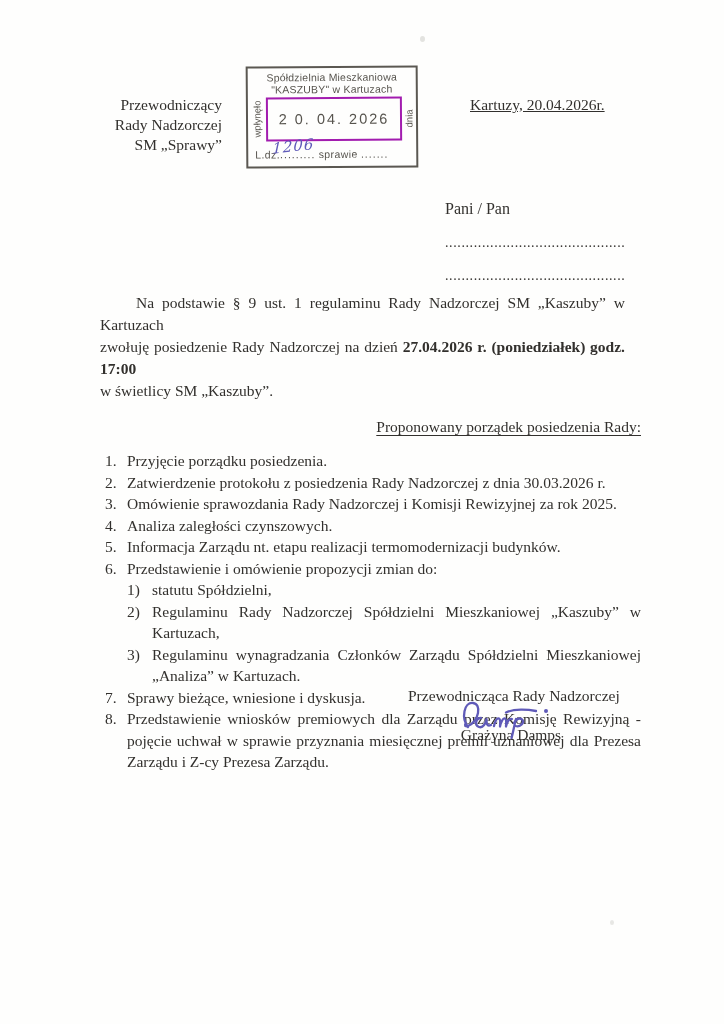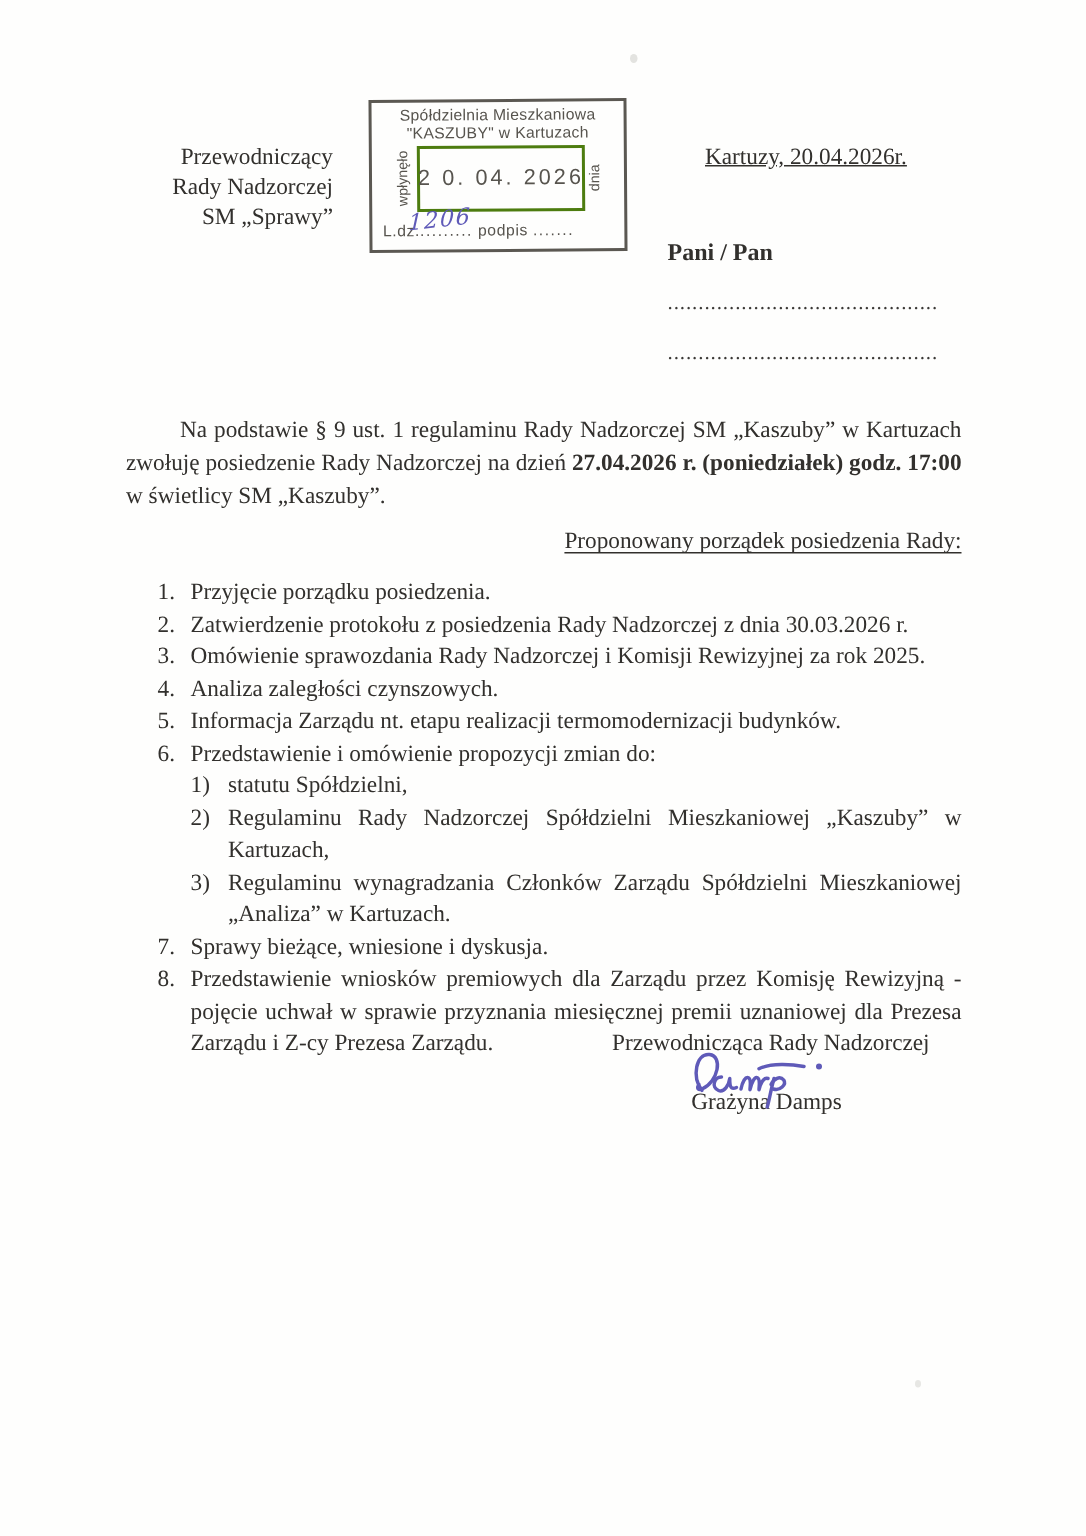--- a/index.html
+++ b/index.html
@@ -37,7 +37,7 @@
   .stamp-vert.left{width:18px;}
   .stamp-vert.right{width:14px;}
   .stamp-datebox{
-    border:2px solid #4d7c0f;width:112px;box-sizing:border-box;
+    border:2px solid #a21caf;width:136px;box-sizing:border-box;
     display:flex;align-items:center;justify-content:center;
     font-size:14.5px;letter-spacing:2px;white-space:nowrap;
   }

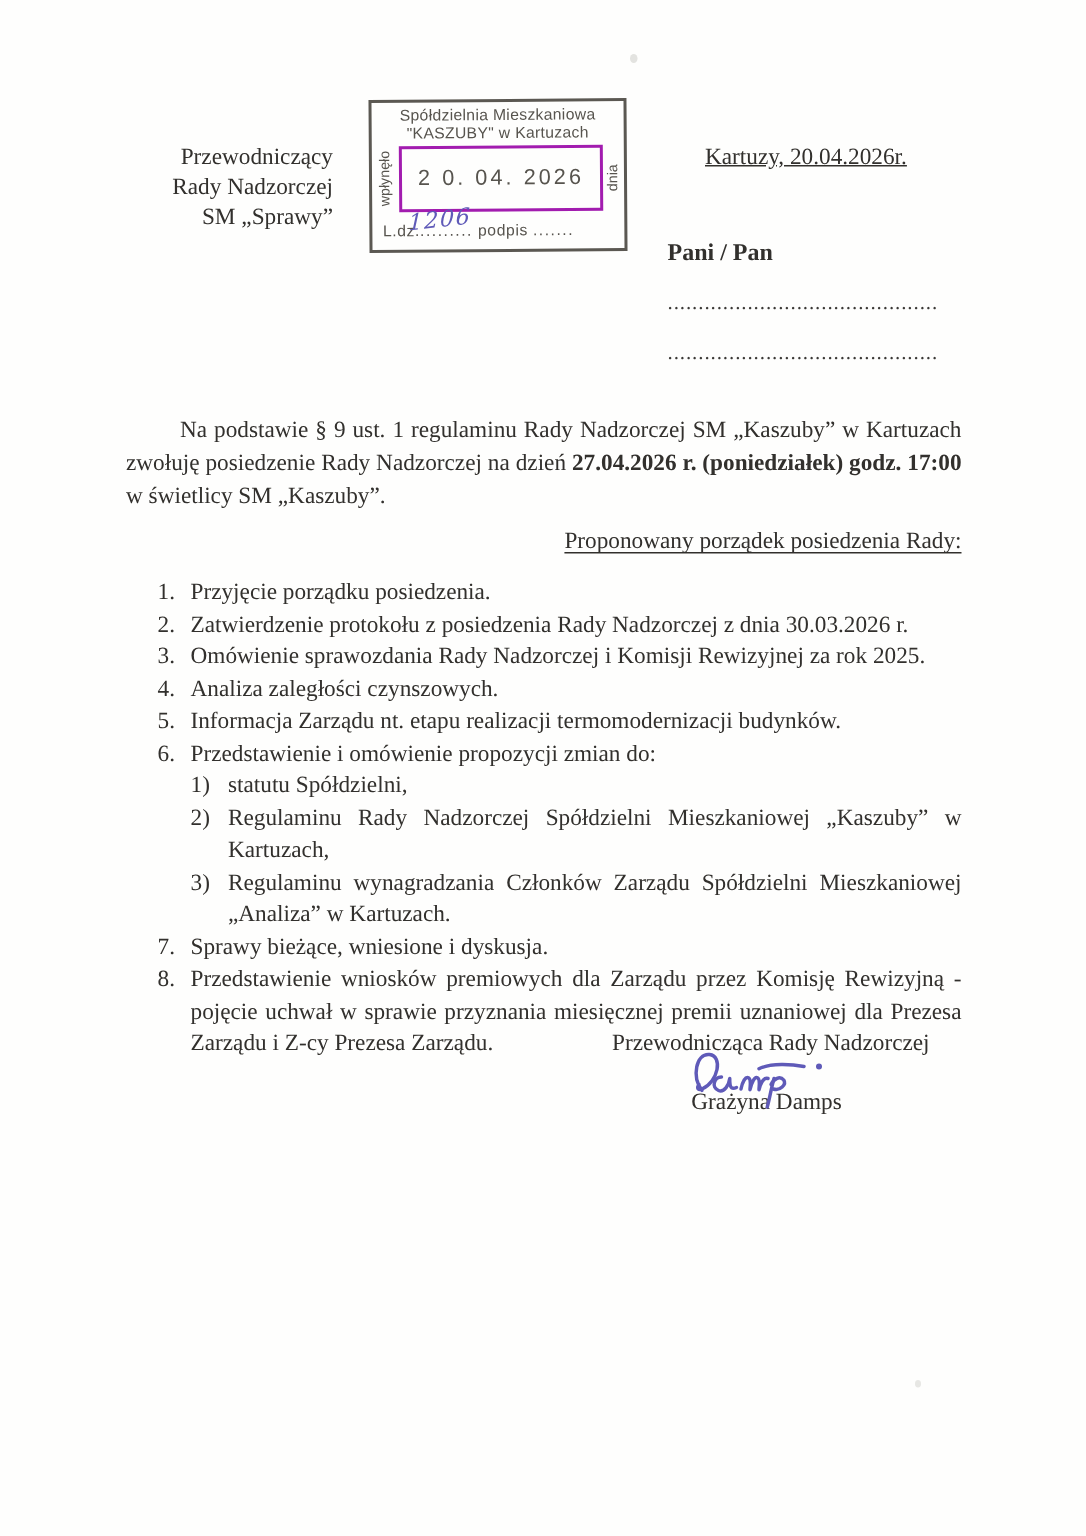--- a/index.html
+++ b/index.html
@@ -111,7 +111,7 @@
       <div class="stamp-datebox">2 0. 04. 2026</div>
       <div class="stamp-vert right">dnia</div>
     </div>
-    <div class="stamp-bottom"><span>L.dz.</span><span class="dots">.........</span> <span>podpis</span> <span class="dots">.......</span><span class="ref-handwriting">1206</span></div>
+    <div class="stamp-bottom"><span>L.dz.</span><span class="dots">.........</span> <span>sprawie</span> <span class="dots">.......</span><span class="ref-handwriting">1206</span></div>
   </div>
 
   <div class="place-date">Kartuzy, 20.04.2026r.</div>

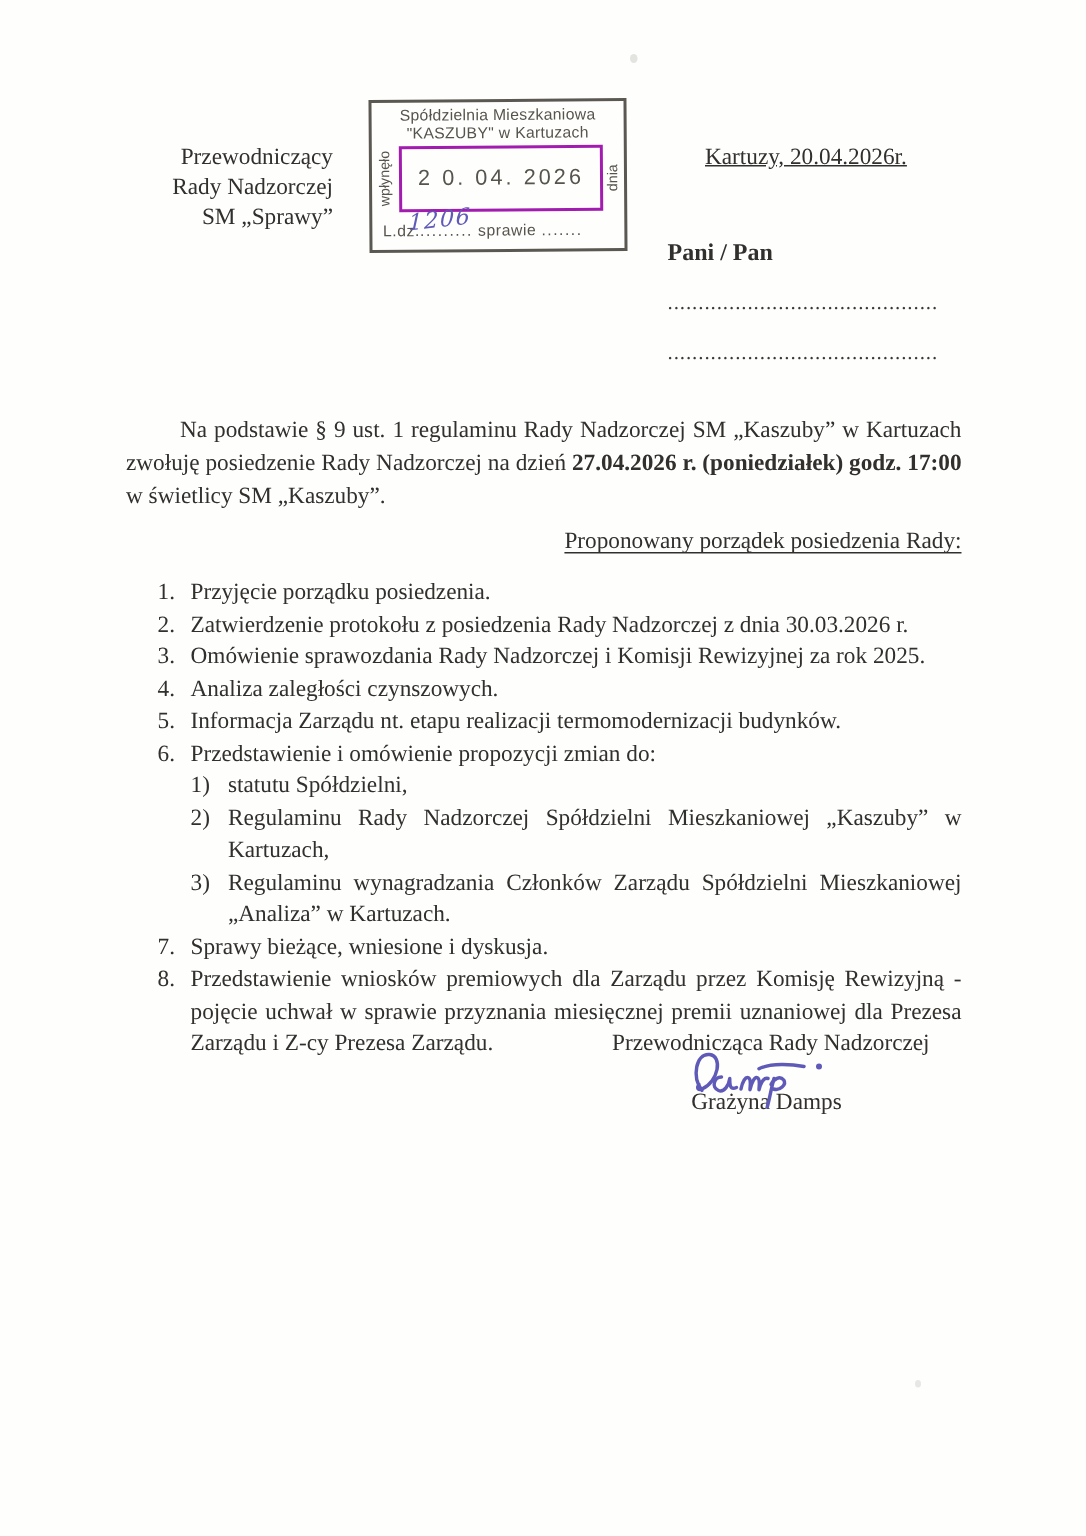--- a/index.html
+++ b/index.html
@@ -56,7 +56,7 @@
   
   .place-date{position:absolute;left:470px;top:96px;font-size:15.5px;text-decoration:underline;}
   .recipient{position:absolute;left:445px;top:160px;width:192px;}
-  .recipient-label{font-weight:bold;font-size:16px;}
+  .recipient-label{font-weight:normal;font-size:16px;margin-top:40px;}
   .dotline{font-size:14px;letter-spacing:.6px;color:#3a3835;margin-top:17px;line-height:16px;white-space:nowrap;overflow:hidden;}
 
   

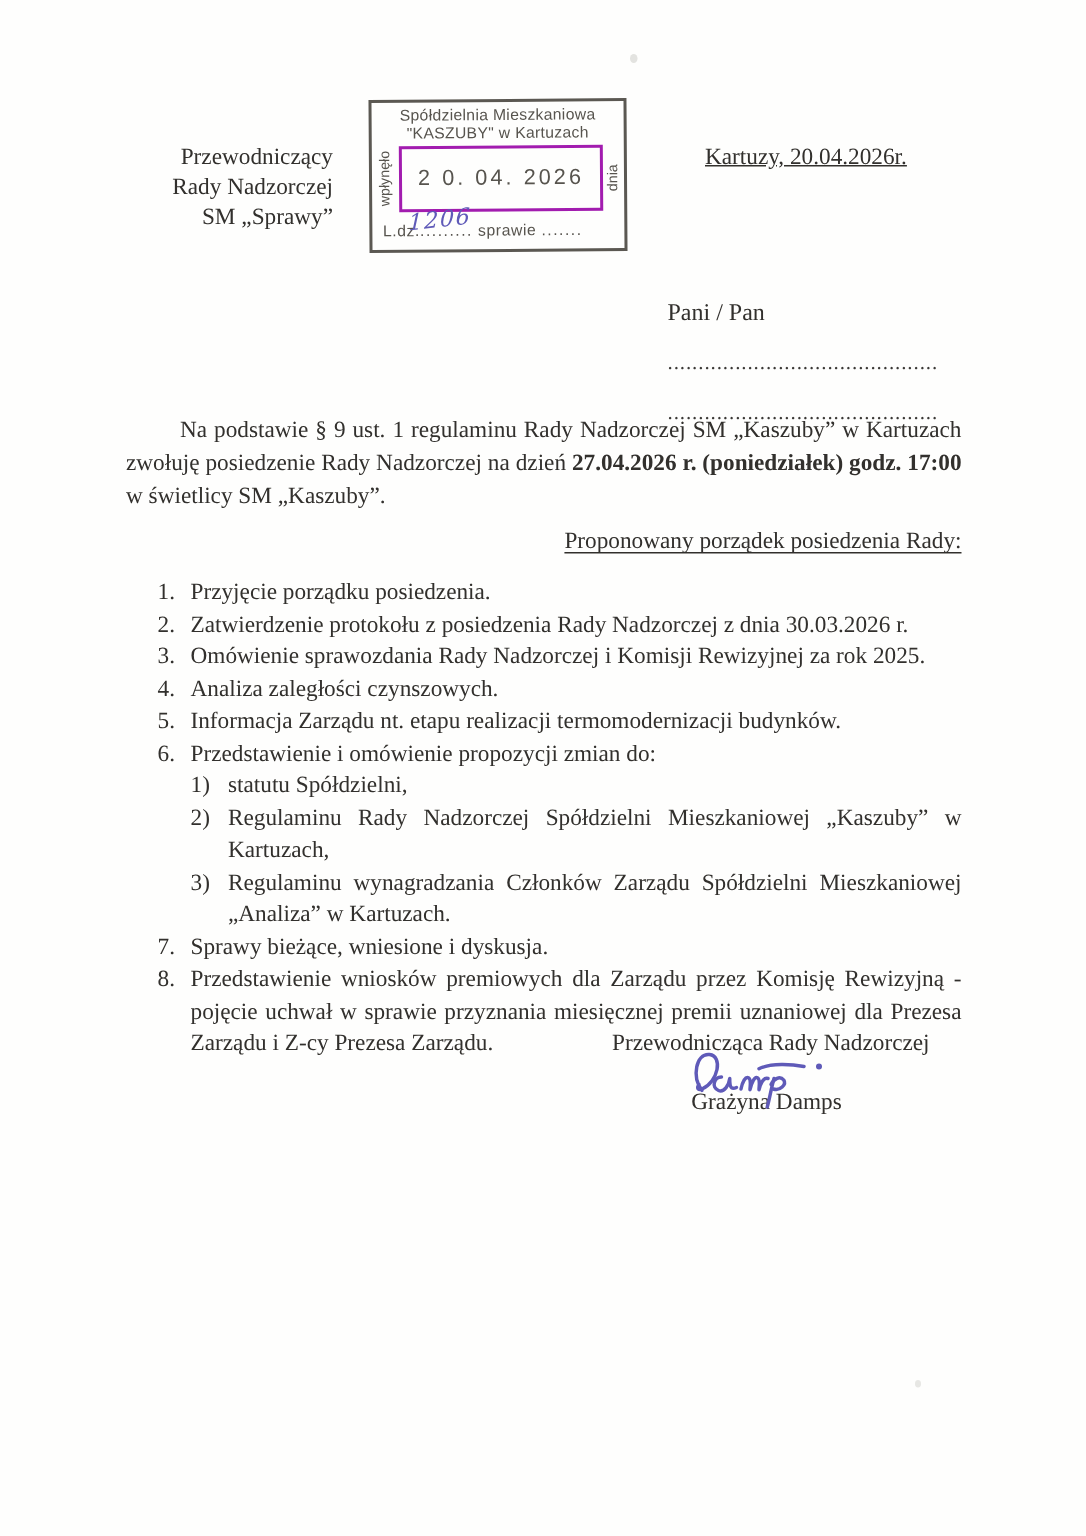--- a/index.html
+++ b/index.html
@@ -61,7 +61,7 @@
 
   
   .content{position:absolute;left:84px;top:276px;width:557px;font-size:15.5px;}
-  .intro{margin:0;line-height:22px;}
+  .intro{margin:16px;line-height:22px;}
   .line{display:block;text-align:justify;text-align-last:justify;}
   .line.l1{text-indent:36px;}
   .line.last{text-align-last:left;}

